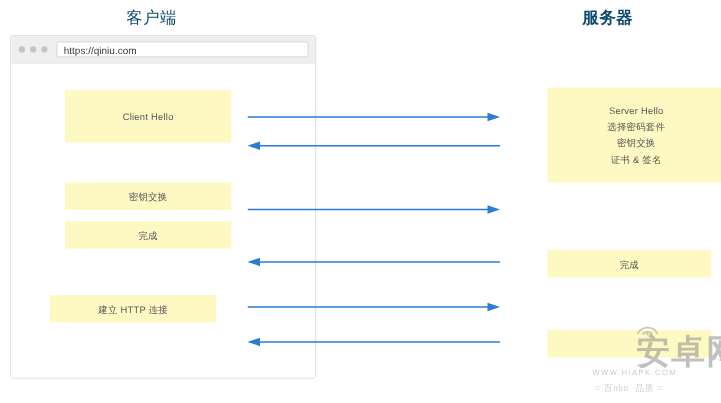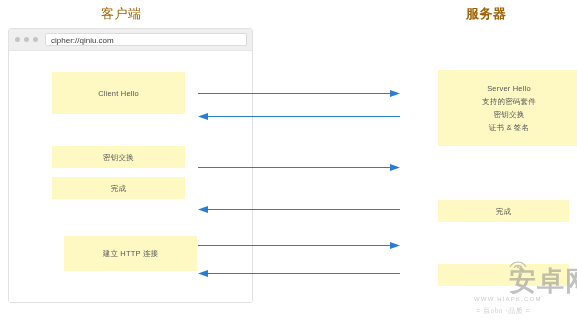--- a/index.html
+++ b/index.html
@@ -22,7 +22,7 @@
   .col-title {
     position: absolute;
     font-size: 13px;
-    color: #a16207;
+    color: #0c4a6e;
     letter-spacing: 0.5px;
     white-space: nowrap;
   }

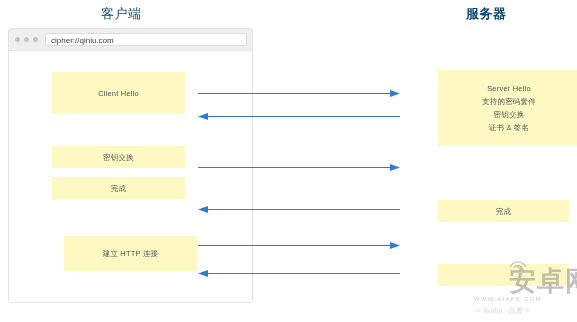--- a/index.html
+++ b/index.html
@@ -185,7 +185,7 @@
         <span class="dot"></span>
         <span class="dot"></span>
       </div>
-      <div id="url-bar" title="https://qiniu.com">cipher://qiniu.com</div>
+      <div id="url-bar" title="https://qiniu.com">https://qiniu.com</div>
     </div>
     <div id="browser-body"></div>
   </div>

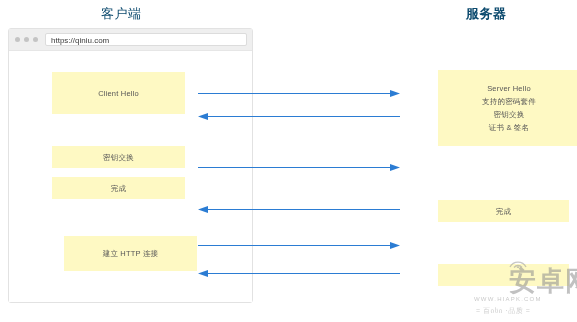--- a/index.html
+++ b/index.html
@@ -208,7 +208,7 @@
 
   <div class="msg-box" id="server-box-hello">
     <span class="msg-line">Server Hello</span>
-    <span class="msg-line">支持的密码套件</span>
+    <span class="msg-line">选择密码套件</span>
     <span class="msg-line">密钥交换</span>
     <span class="msg-line">证书 &amp; 签名</span>
   </div>

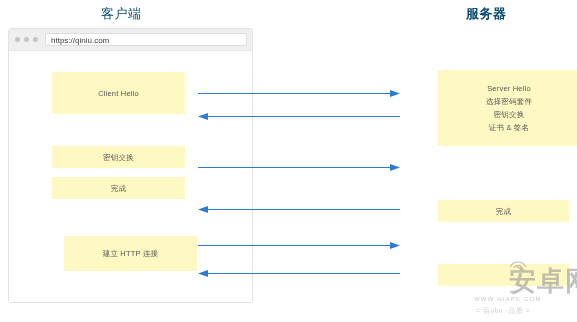--- a/index.html
+++ b/index.html
@@ -108,7 +108,7 @@
   #client-box-hello   { left: 52px;  top: 72px;  width: 133px; height: 42px; }
   #client-box-keyex   { left: 52px;  top: 146px; width: 133px; height: 22px; }
   #client-box-finish  { left: 52px;  top: 177px; width: 133px; height: 22px; }
-  #client-box-http    { left: 64px;  top: 236px; width: 133px; height: 35px; }
+  #client-box-http    { left: 40px;  top: 236px; width: 133px; height: 22px; }
 
   
   #server-box-hello   { left: 438px; top: 70px;  width: 142px; height: 76px; }

